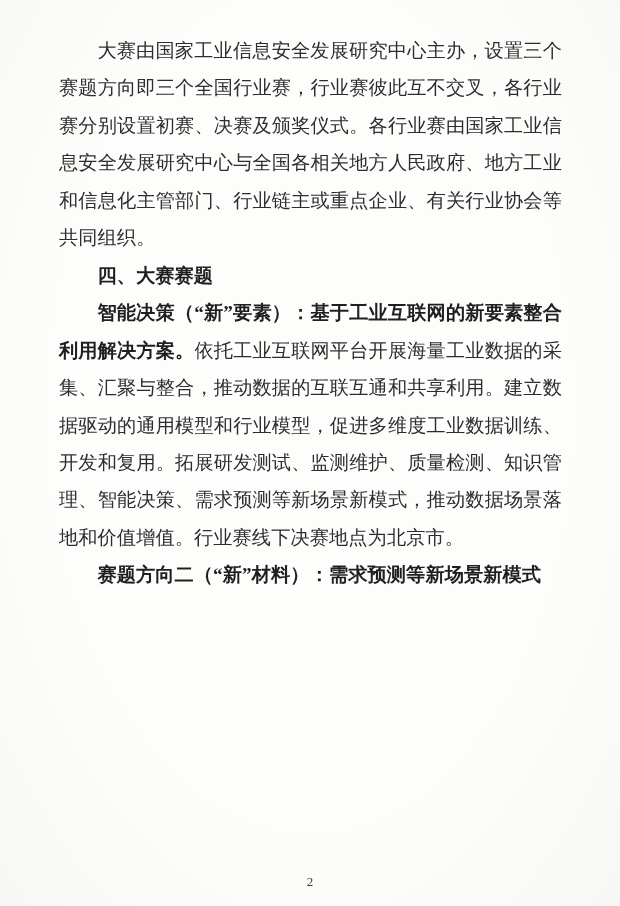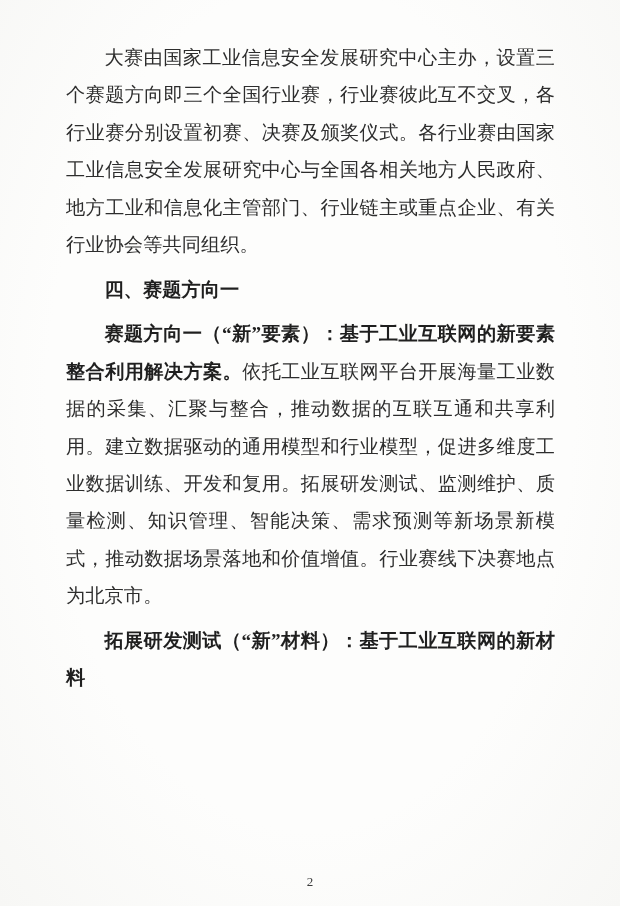--- a/index.html
+++ b/index.html
@@ -29,7 +29,7 @@
     letter-spacing: 0.1px;
   }
   .text-block p {
-    margin: 7px;
+    margin: 0;
     padding: 0;
     text-indent: 2em;
   }

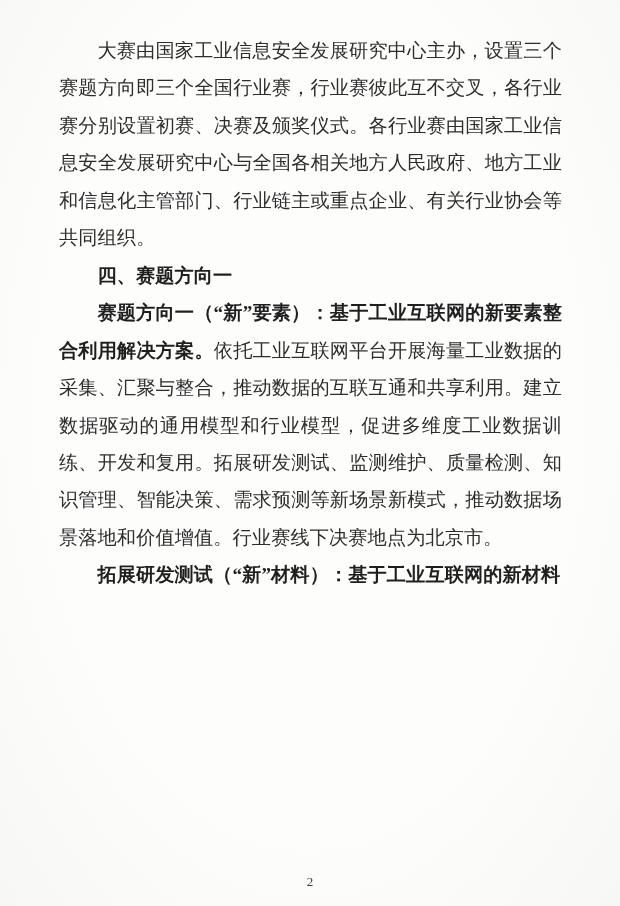--- a/index.html
+++ b/index.html
@@ -65,7 +65,7 @@
     </p>
 
     <p class="para-heading">
-      <span>四、赛题方向一</span>
+      <span>四、大赛赛题</span>
     </p>
 
 

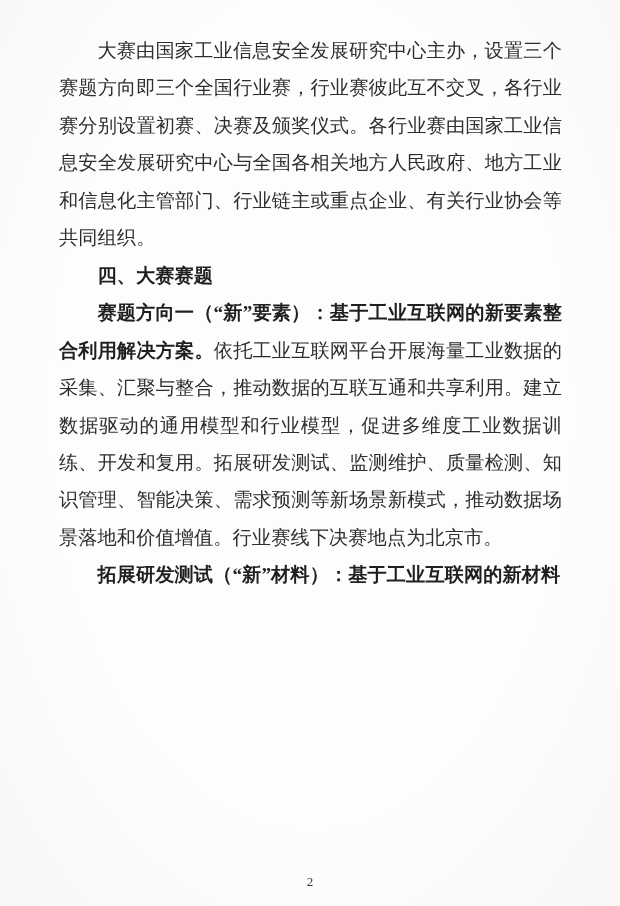--- a/index.html
+++ b/index.html
@@ -70,7 +70,7 @@
 
 
     <p>
-      <span class="lead-bold">赛题方向一（“新”要素）：基于工业互联网的新要素整合利用解决方案。</span><span>依托工业互联网平台开展海量工业数据的采集、汇聚与整合，推动数据的互联互通和共享利用。建立数据驱动的通用模型和行业模型，促进多维度工业数据训练、开发和复用。拓展研发测试、监测维护、质量检测、知识管理、智能决策、需求预测等新场景新模式，推动数据场景落地和价值增值。行业赛线下决赛地点为北京市。</span>
+      <span class="lead-bold">智能决策（“新”要素）：基于工业互联网的新要素整合利用解决方案。</span><span>依托工业互联网平台开展海量工业数据的采集、汇聚与整合，推动数据的互联互通和共享利用。建立数据驱动的通用模型和行业模型，促进多维度工业数据训练、开发和复用。拓展研发测试、监测维护、质量检测、知识管理、智能决策、需求预测等新场景新模式，推动数据场景落地和价值增值。行业赛线下决赛地点为北京市。</span>
     </p>
 
     <p class="para-heading">

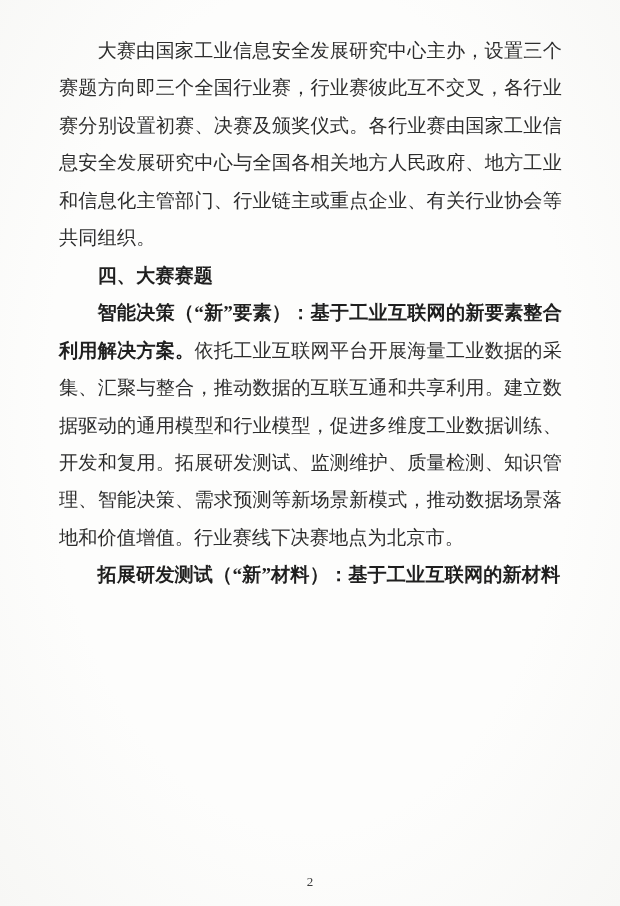--- a/index.html
+++ b/index.html
@@ -74,7 +74,7 @@
     </p>
 
     <p class="para-heading">
-      <span>拓展研发测试（“新”材料）：基于工业互联网的新材料</span>
+      <span>赛题方向二（“新”材料）：需求预测等新场景新模式</span>
     </p>
 
   </div>

